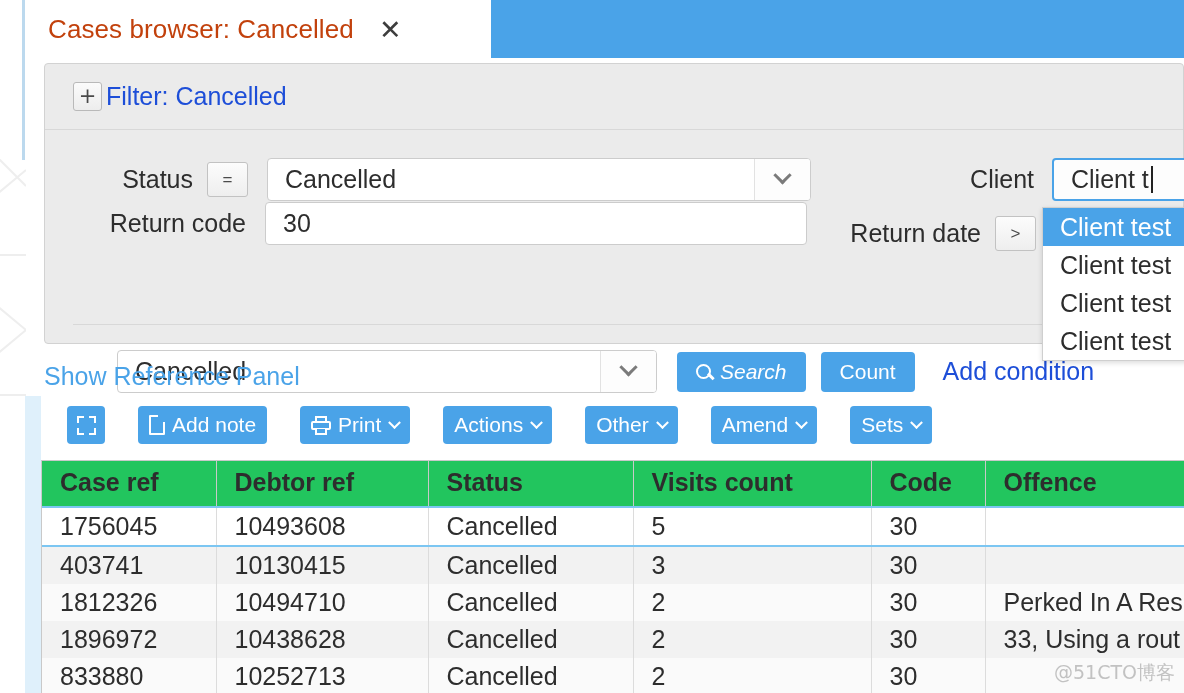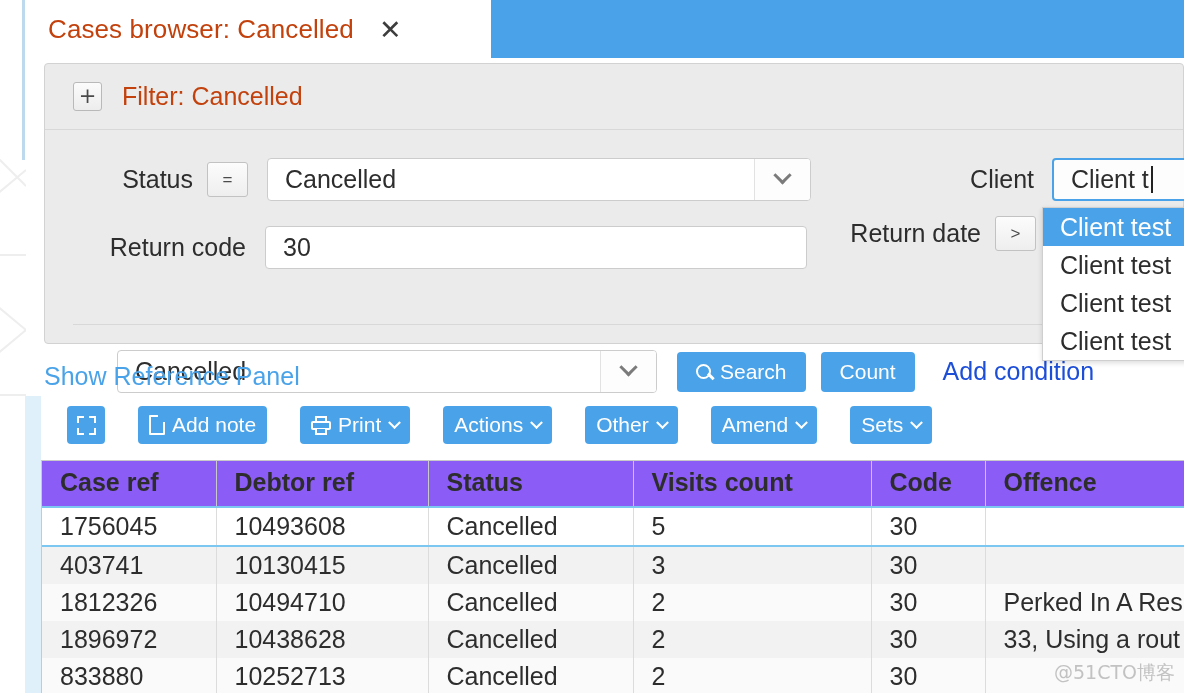--- a/index.html
+++ b/index.html
@@ -80,7 +80,7 @@
     font-family: "DejaVu Sans", sans-serif;
   }
   .filter-head-label {
-    margin-left: 20px; font-size: 25px; color: #c2410c;
+    margin-left: 4px; font-size: 25px; color: #1d4ed8;
   }
 
   .filter-body { position: relative; padding: 0; }

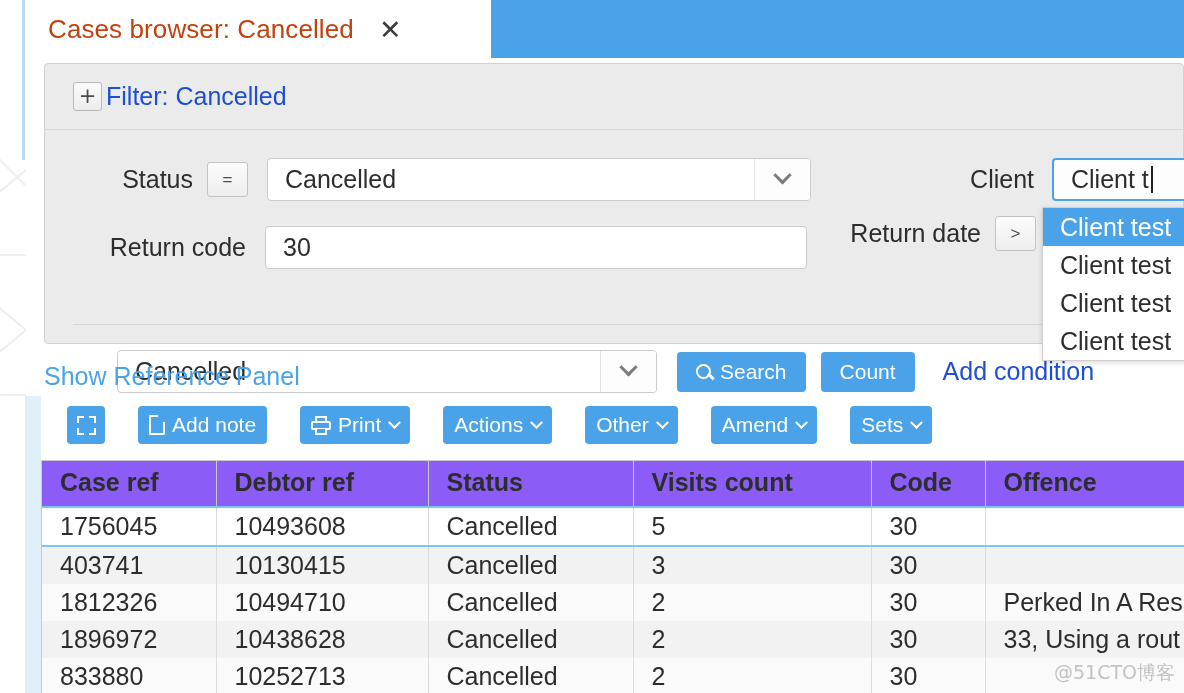--- a/index.html
+++ b/index.html
@@ -339,7 +339,7 @@
         </div>
       </div>
 
-      <div class="cond-row" style="left:28px; top:96px;">
+      <div class="cond-row" style="left:28px; top:72px;">
         <span class="cond-label" style="width:173px;">Return code</span>
         <div class="txt-input" style="width:542px; margin-left:19px;">30</div>
       </div>

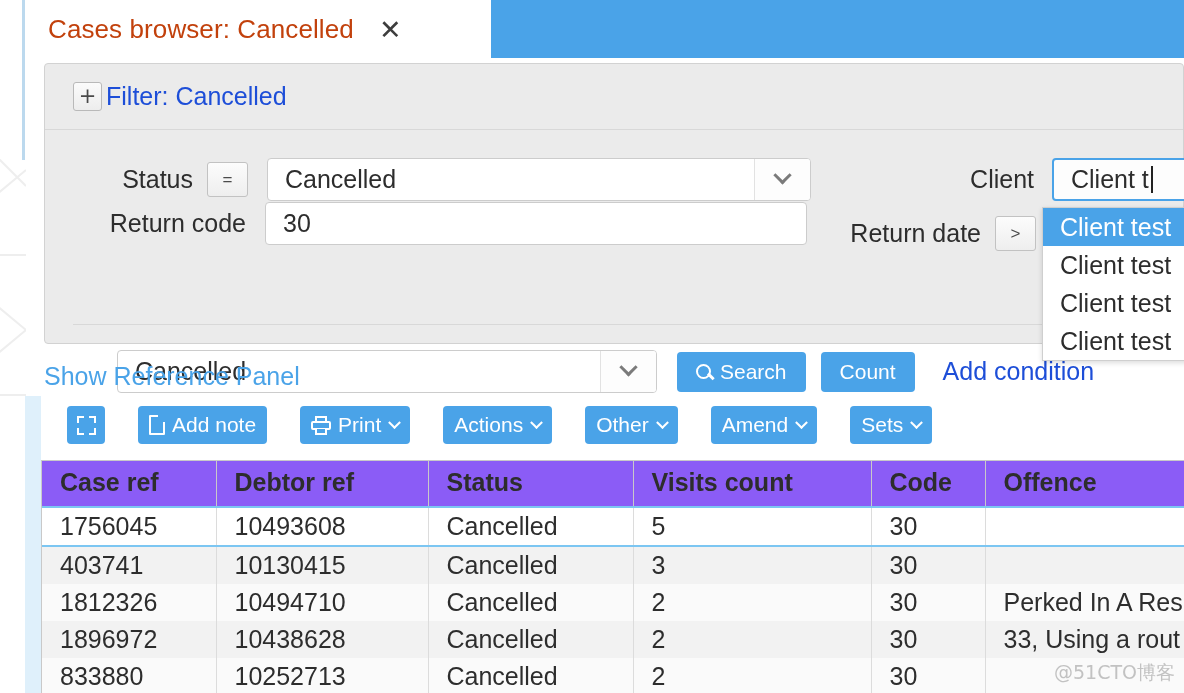--- a/index.html
+++ b/index.html
@@ -158,7 +158,7 @@
     display: inline-flex; align-items: center; justify-content: center;
     cursor: pointer; white-space: nowrap;
   }
-  .btn-search { height: 40px; padding: 0 19px; gap: 9px; }
+  .btn-search { height: 40px; padding: 0 19px; gap: 9px; font-style: italic; }
   .btn-count  { height: 40px; padding: 0 19px; }
   .link-blue {
     color: #1d4ed8; font-size: 25px; cursor: pointer; white-space: nowrap;

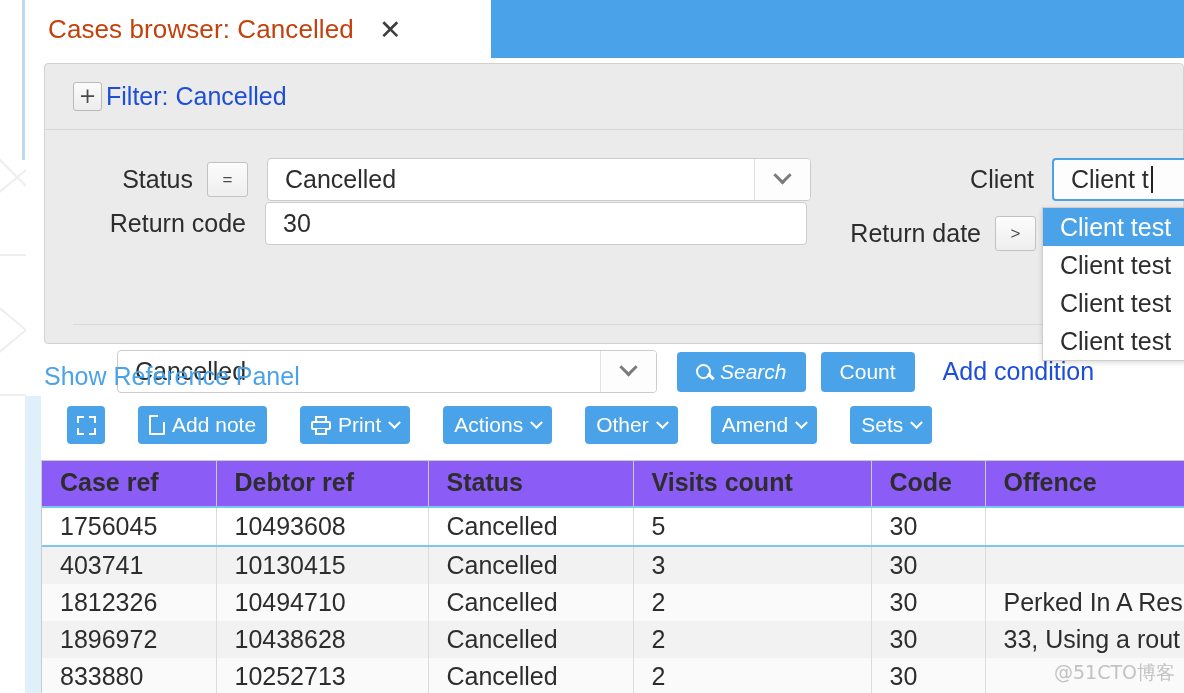--- a/index.html
+++ b/index.html
@@ -261,7 +261,7 @@
     background: #fff;
   }
   table.results th {
-    background: #8b5cf6;
+    background: #22c55e;
     font-size: 25px; font-weight: bold; color: #2d2d2d;
     text-align: left;
     padding: 6px 0 8px 18px;

